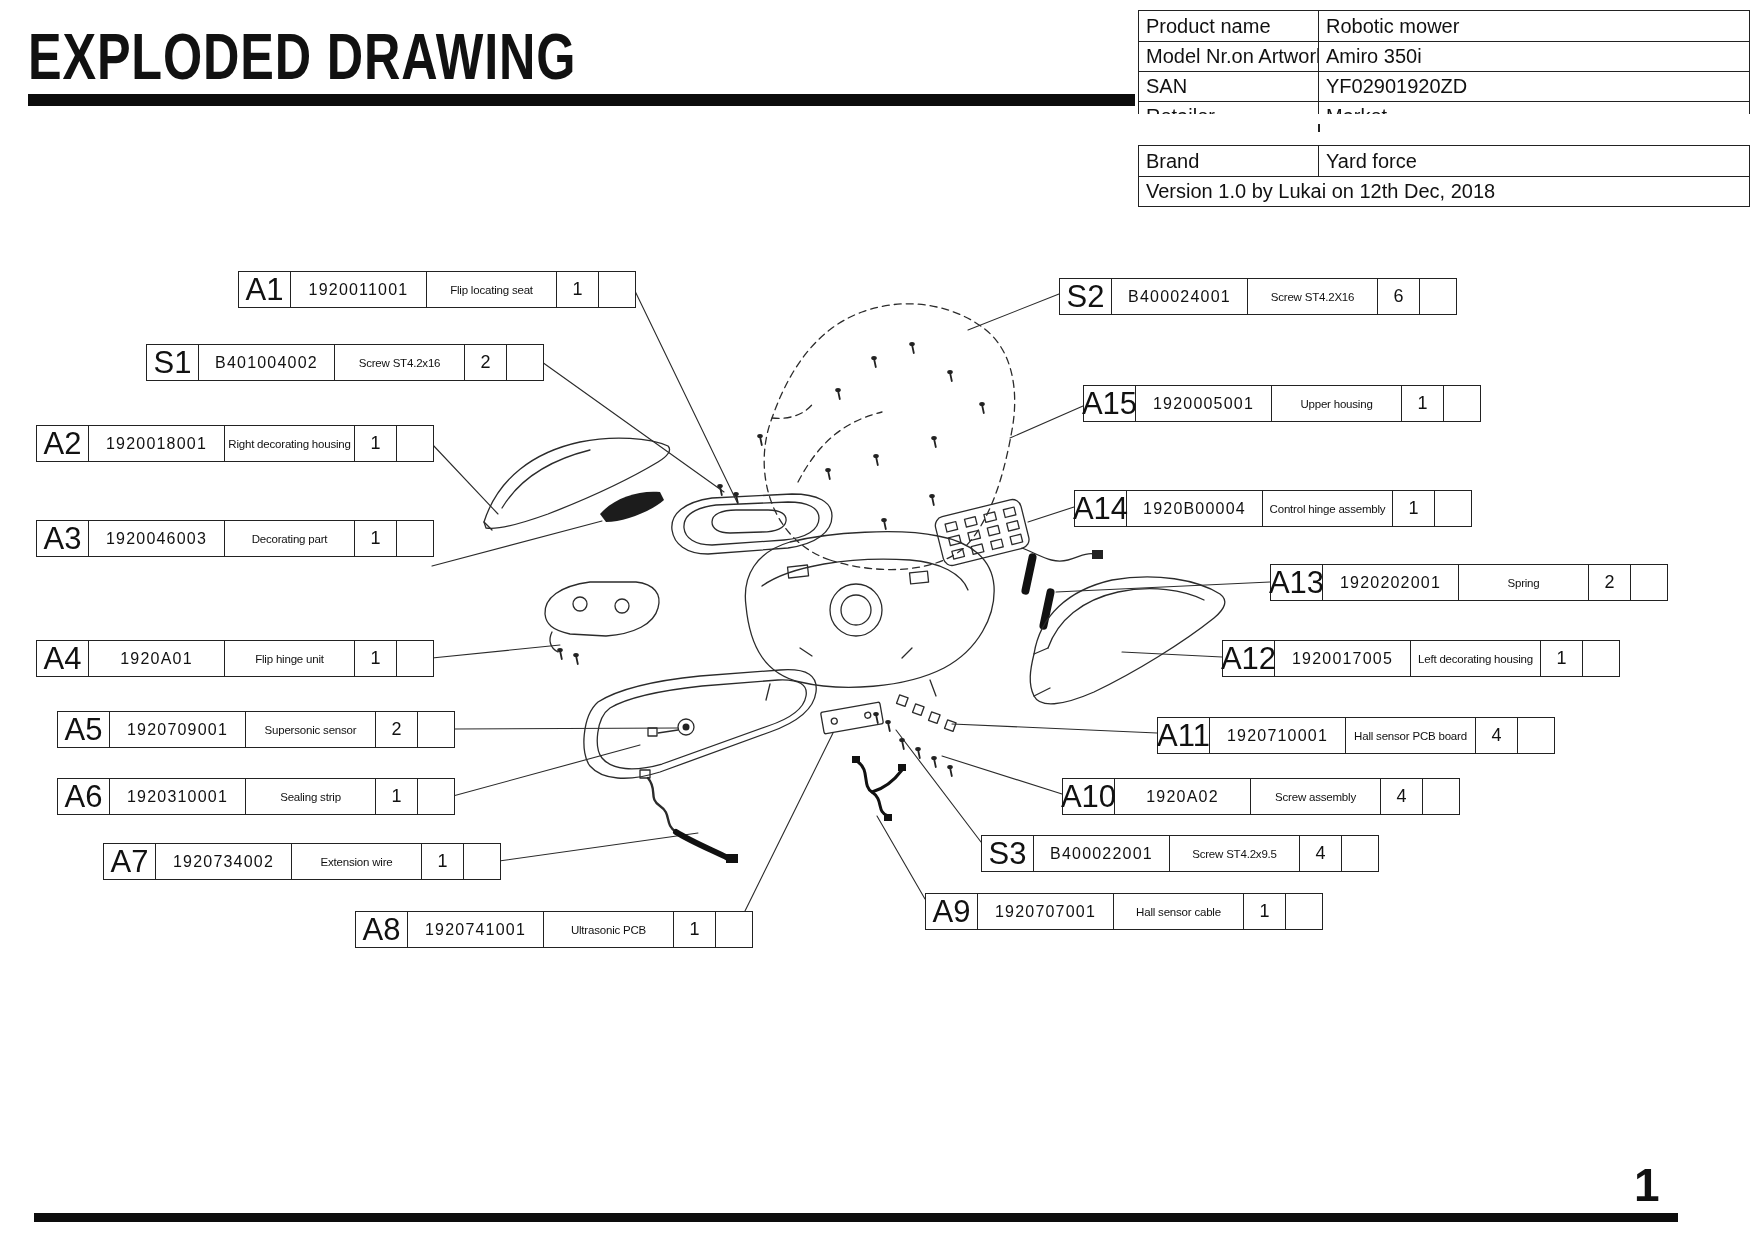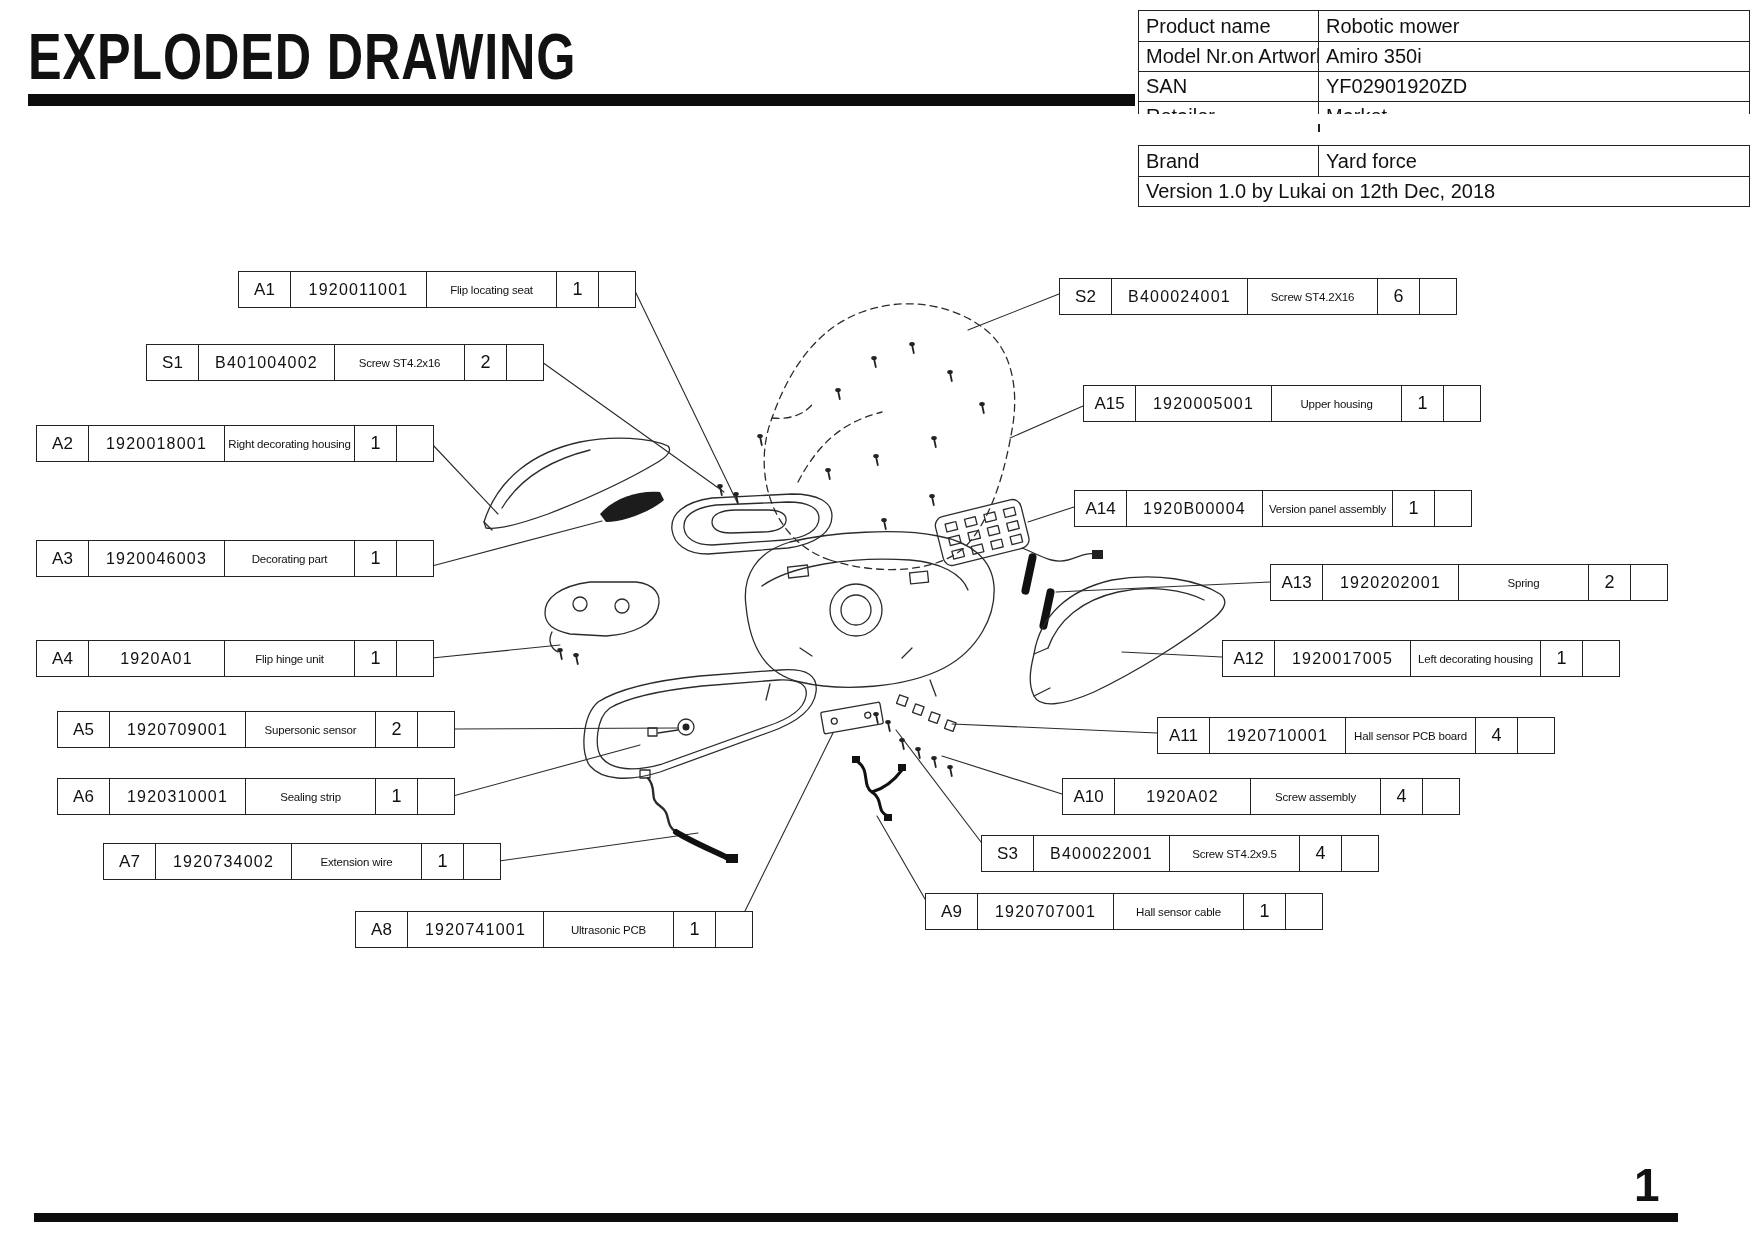--- a/index.html
+++ b/index.html
@@ -36,7 +36,7 @@
     display:flex; align-items:center; justify-content:center;
     height:100%; border-right:1.4px solid #222; white-space:nowrap;
   }
-  .plabel .id   { width:52px;  font-size:17px; }
+  .plabel .id   { width:52px;  font-size:31px; }
   .plabel .num  { width:136px; font-size:16px; letter-spacing:1.2px; }
   .plabel .desc { width:130px; font-size:11.5px; letter-spacing:-0.2px; }
   .plabel .qty  { width:42px;  font-size:18px; }

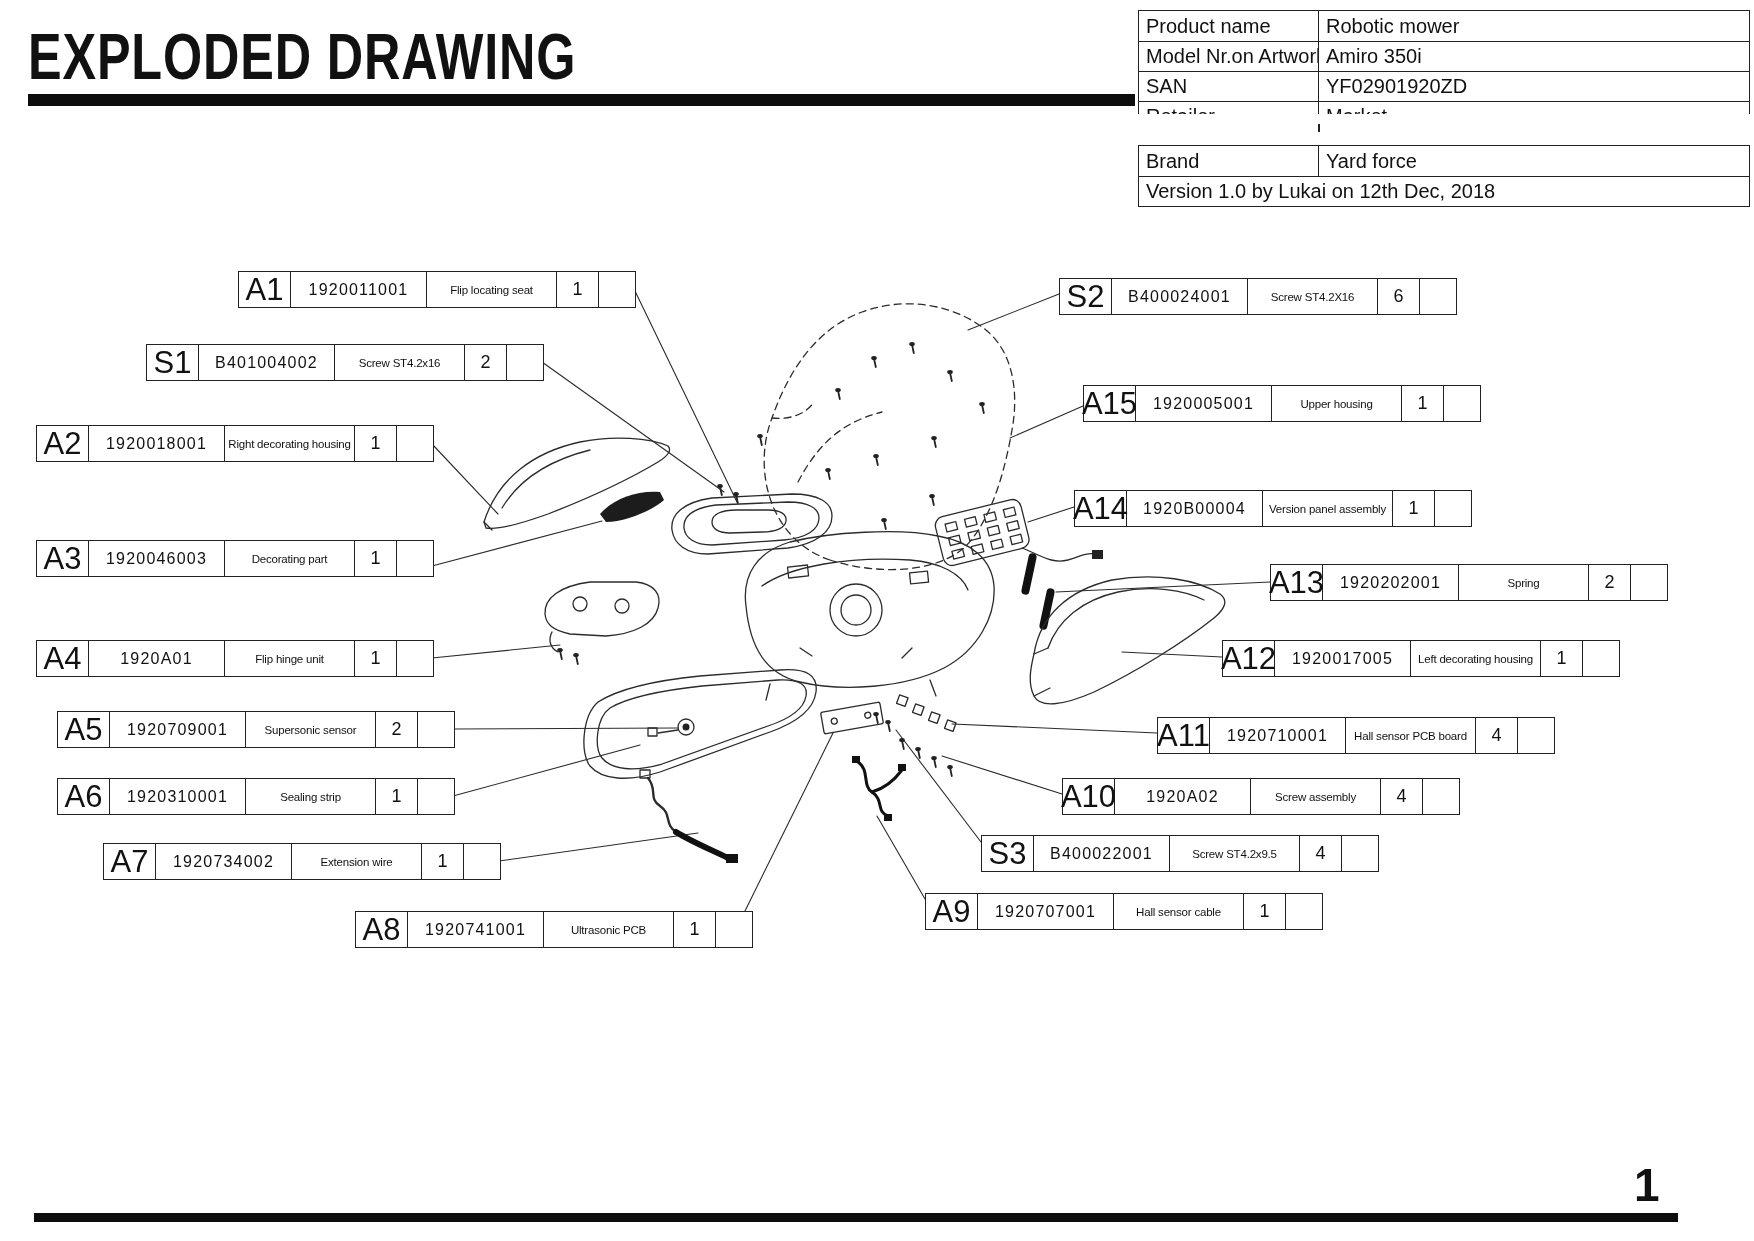--- a/index.html
+++ b/index.html
@@ -358,7 +358,7 @@
   <div class="plabel" style="left:1074px;top:490px">
     <span class="c id">A14</span>
       <span class="c num">1920B00004</span>
-      <span class="c desc">Version panel assembly</span>
+      <span class="c desc">Control hinge assembly</span>
       <span class="c qty">1</span>
       <span class="c empty"></span>
   </div>

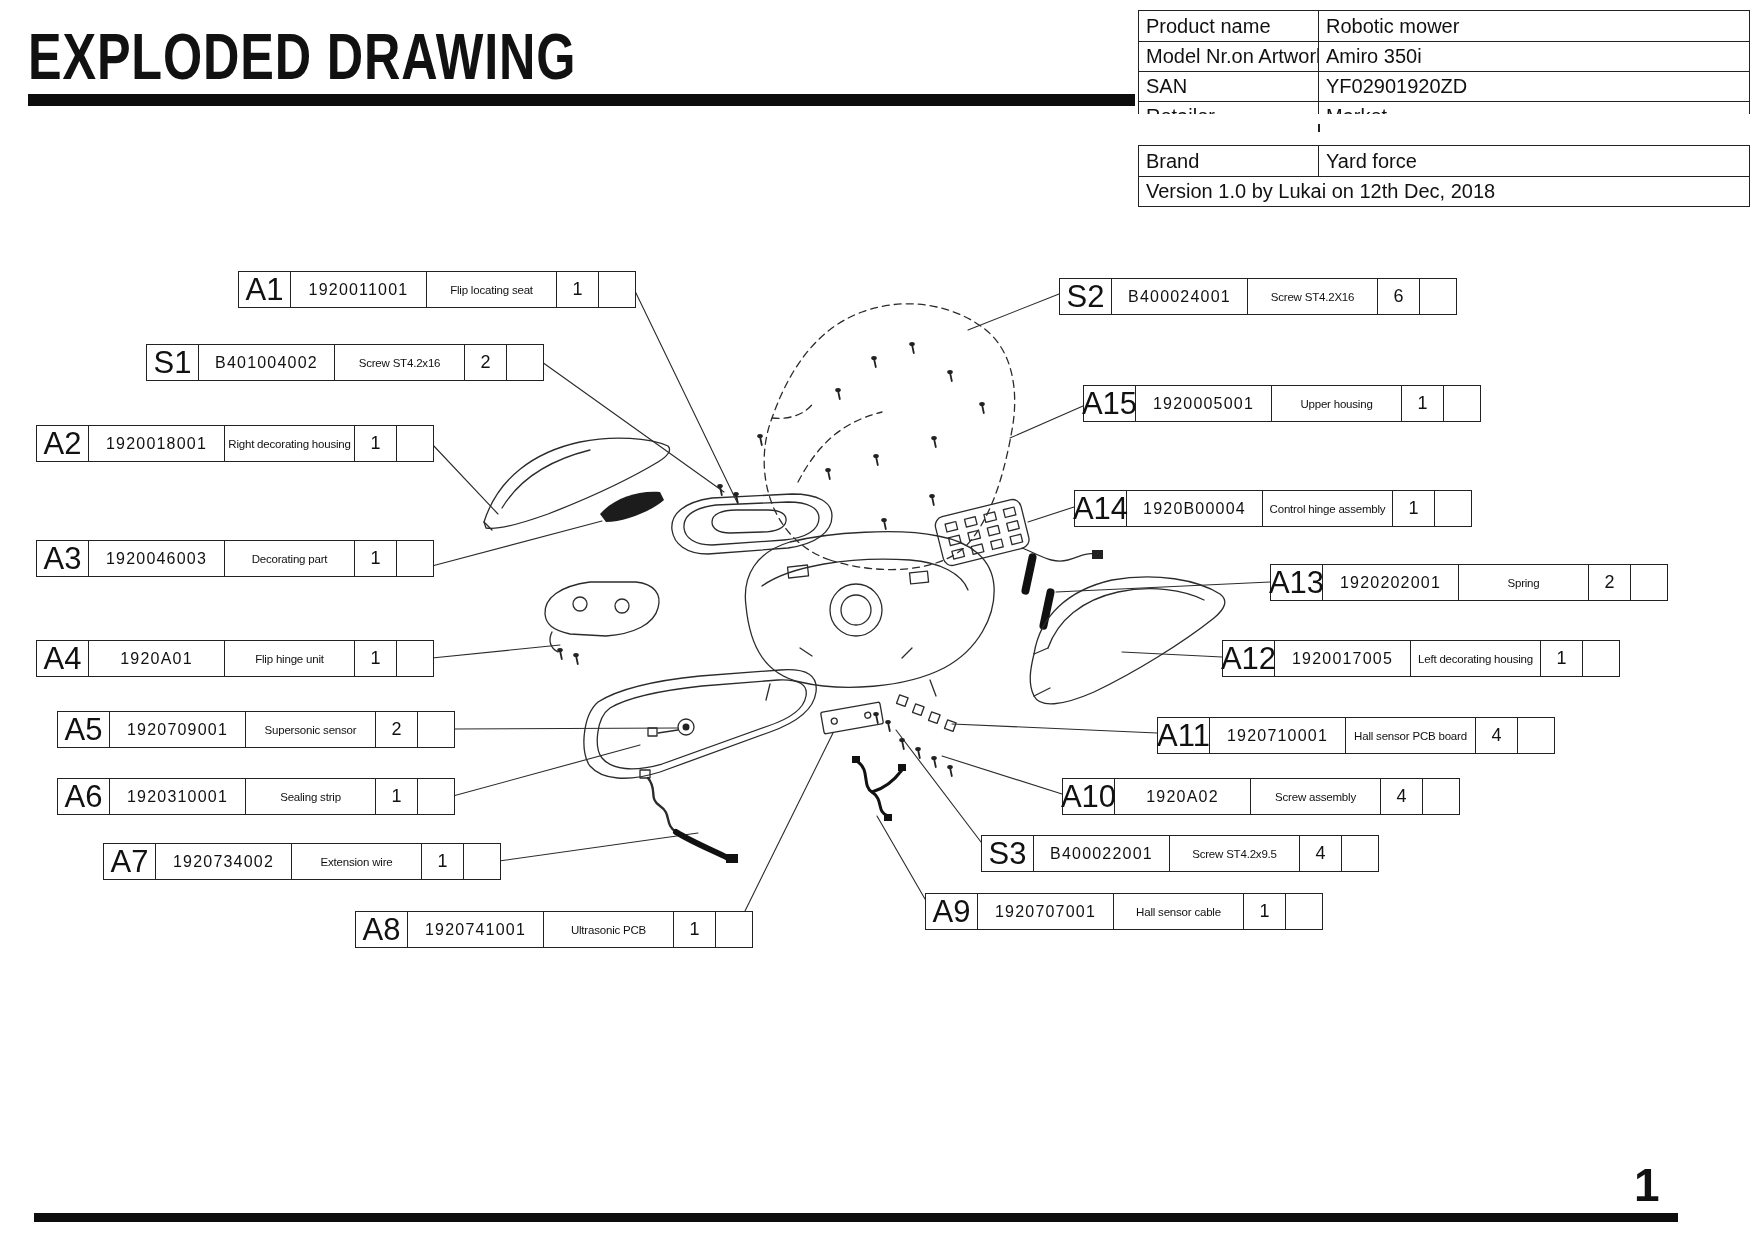--- a/index.html
+++ b/index.html
@@ -278,7 +278,7 @@
       <span class="c qty">1</span>
       <span class="c empty"></span>
   </div>
-  <div class="plabel" style="left:36px;top:540px">
+  <div class="plabel" style="left:36px;top:520px">
     <span class="c id">A3</span>
       <span class="c num">1920046003</span>
       <span class="c desc">Decorating part</span>

